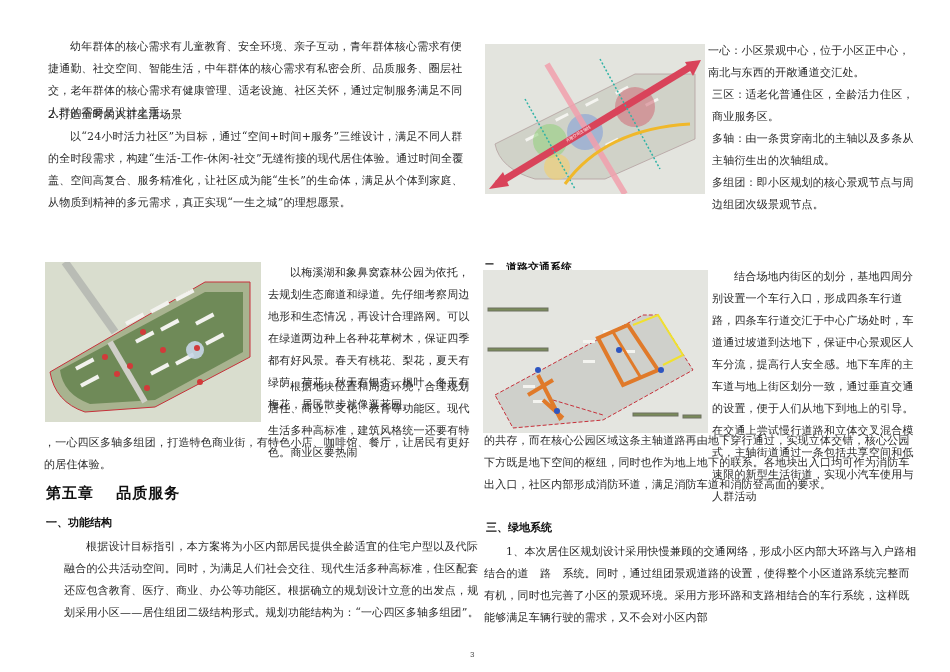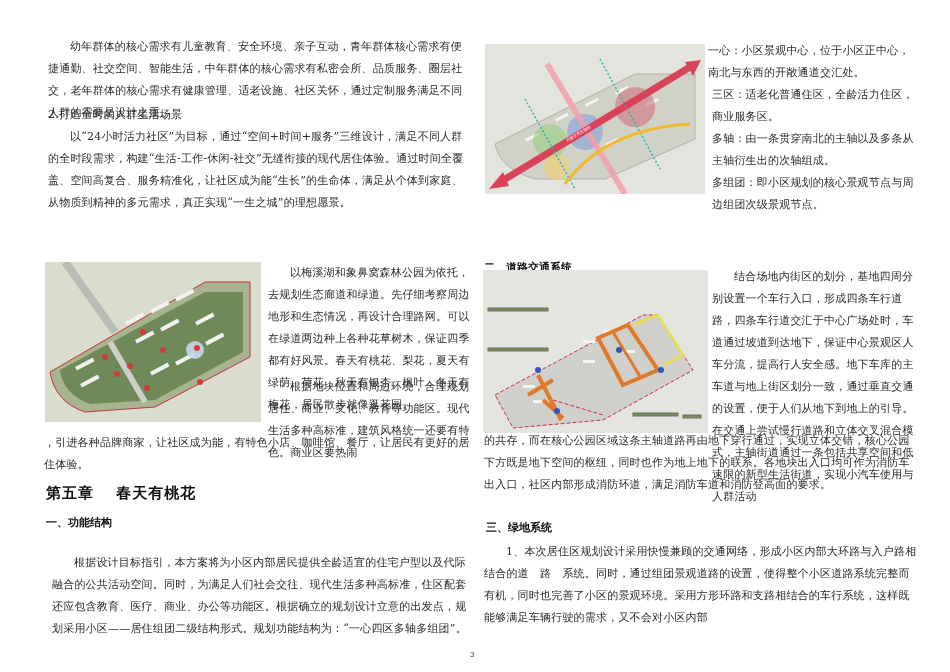--- a/index.html
+++ b/index.html
@@ -56,7 +56,7 @@
 </div>
 <div class="p indent" style="left:268px; top:262px; width:210px;">以梅溪湖和象鼻窝森林公园为依托，去规划生态廊道和绿道。先仔细考察周边地形和生态情况，再设计合理路网。可以在绿道两边种上各种花草树木，保证四季都有好风景。春天有桃花、梨花，夏天有绿荫、荷花，秋天有银杏、枫叶，冬天有梅花，居民散步就像逛花园。</div>
 <div class="p indent" style="left:268px; top:376px; width:210px;">根据地块位置和周边环境，合理规划居住、商业、文化、教育等功能区。现代生活多种高标准，建筑风格统一还要有特色。商业区要热闹</div>
-<div class="p" style="left:44px; top:432px; width:430px;">，引进各种品牌商家，让社区成为能，有特色小店、咖啡馆、餐厅，让居民有更好的居住体验。</div>
+<div class="p" style="left:44px; top:432px; width:430px;">，一心四区多轴多组团，打造特色商业街，有特色小店、咖啡馆、餐厅，让居民有更好的居住体验。</div>
 
 <div class="h1" style="left:46px; top:484px;">第五章　 春天有桃花</div>
 <div class="h2" style="left:46px; top:515px;">一、功能结构</div>

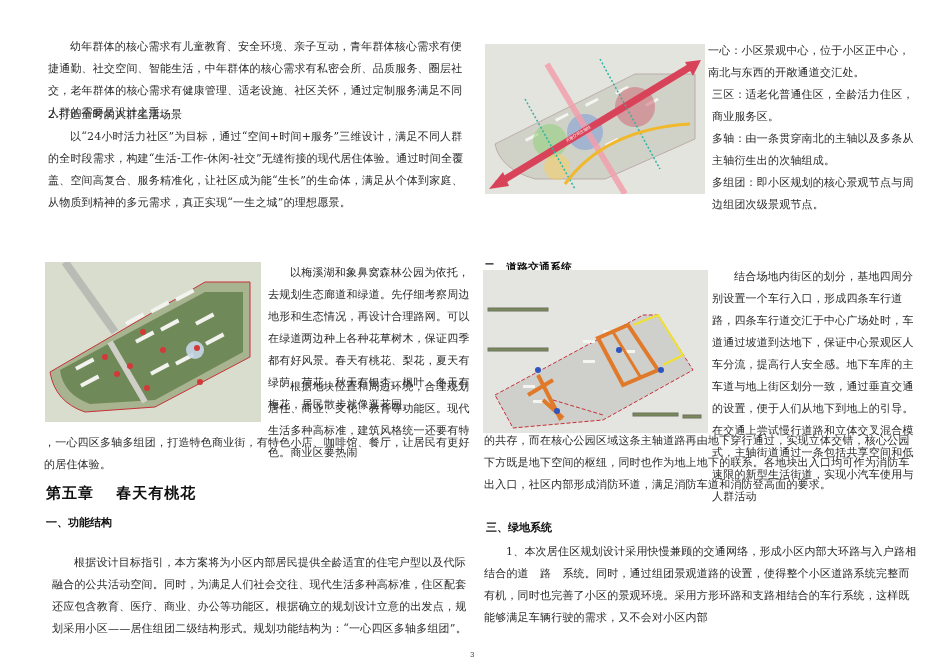--- a/index.html
+++ b/index.html
@@ -58,7 +58,7 @@
 <div class="p indent" style="left:268px; top:376px; width:210px;">根据地块位置和周边环境，合理规划居住、商业、文化、教育等功能区。现代生活多种高标准，建筑风格统一还要有特色。商业区要热闹</div>
 <div class="p" style="left:44px; top:432px; width:430px;">，一心四区多轴多组团，打造特色商业街，有特色小店、咖啡馆、餐厅，让居民有更好的居住体验。</div>
 
-<div class="h1" style="left:46px; top:484px;">第五章　 春天有桃花</div>
+<div class="h1" style="left:46px; top:484px;">第五章　 品质服务</div>
 <div class="h2" style="left:46px; top:515px;">一、功能结构</div>
 <div class="p indent" style="left:52px; top:536px; width:425px;margin-top:16px;">根据设计目标指引，本方案将为小区内部居民提供全龄适宜的住宅户型以及代际融合的公共活动空间。同时，为满足人们社会交往、现代生活多种高标准，住区配套还应包含教育、医疗、商业、办公等功能区。根据确立的规划设计立意的出发点，规划采用小区——居住组团二级结构形式。规划功能结构为：“一心四区多轴多组团”。</div>
 

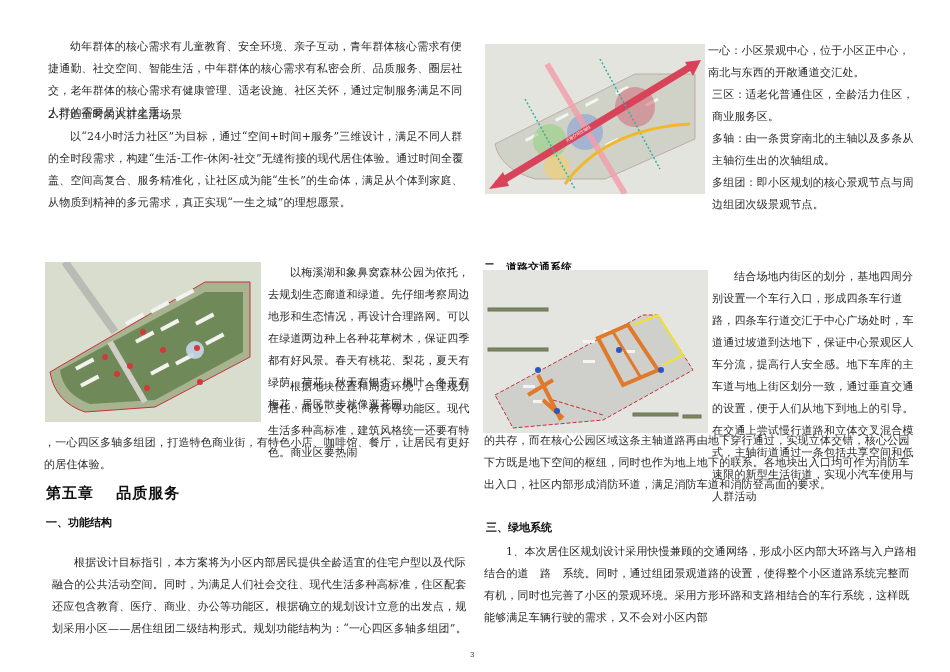--- a/index.html
+++ b/index.html
@@ -60,7 +60,7 @@
 
 <div class="h1" style="left:46px; top:484px;">第五章　 品质服务</div>
 <div class="h2" style="left:46px; top:515px;">一、功能结构</div>
-<div class="p indent" style="left:52px; top:536px; width:425px;margin-top:16px;">根据设计目标指引，本方案将为小区内部居民提供全龄适宜的住宅户型以及代际融合的公共活动空间。同时，为满足人们社会交往、现代生活多种高标准，住区配套还应包含教育、医疗、商业、办公等功能区。根据确立的规划设计立意的出发点，规划采用小区——居住组团二级结构形式。规划功能结构为：“一心四区多轴多组团”。</div>
+<div class="p indent" style="left:64px; top:536px; width:425px;">根据设计目标指引，本方案将为小区内部居民提供全龄适宜的住宅户型以及代际融合的公共活动空间。同时，为满足人们社会交往、现代生活多种高标准，住区配套还应包含教育、医疗、商业、办公等功能区。根据确立的规划设计立意的出发点，规划采用小区——居住组团二级结构形式。规划功能结构为：“一心四区多轴多组团”。</div>
 
 <div class="img" style="left:485px; top:44px; width:220px; height:150px; background:#e6e6e0;">
   <svg width="220" height="150" viewBox="0 0 220 150">

